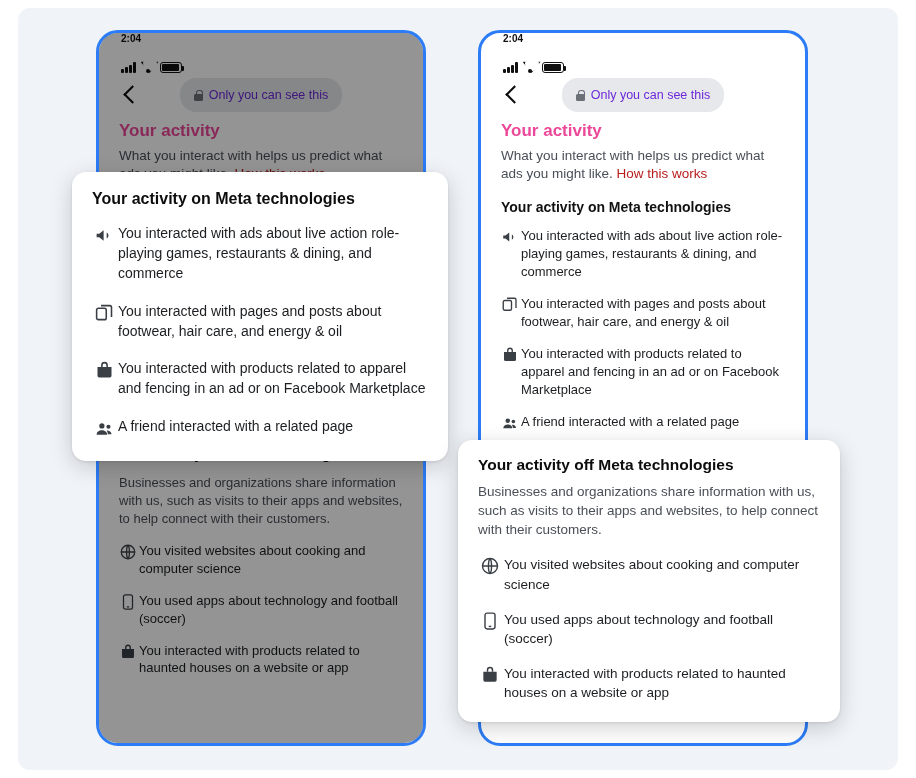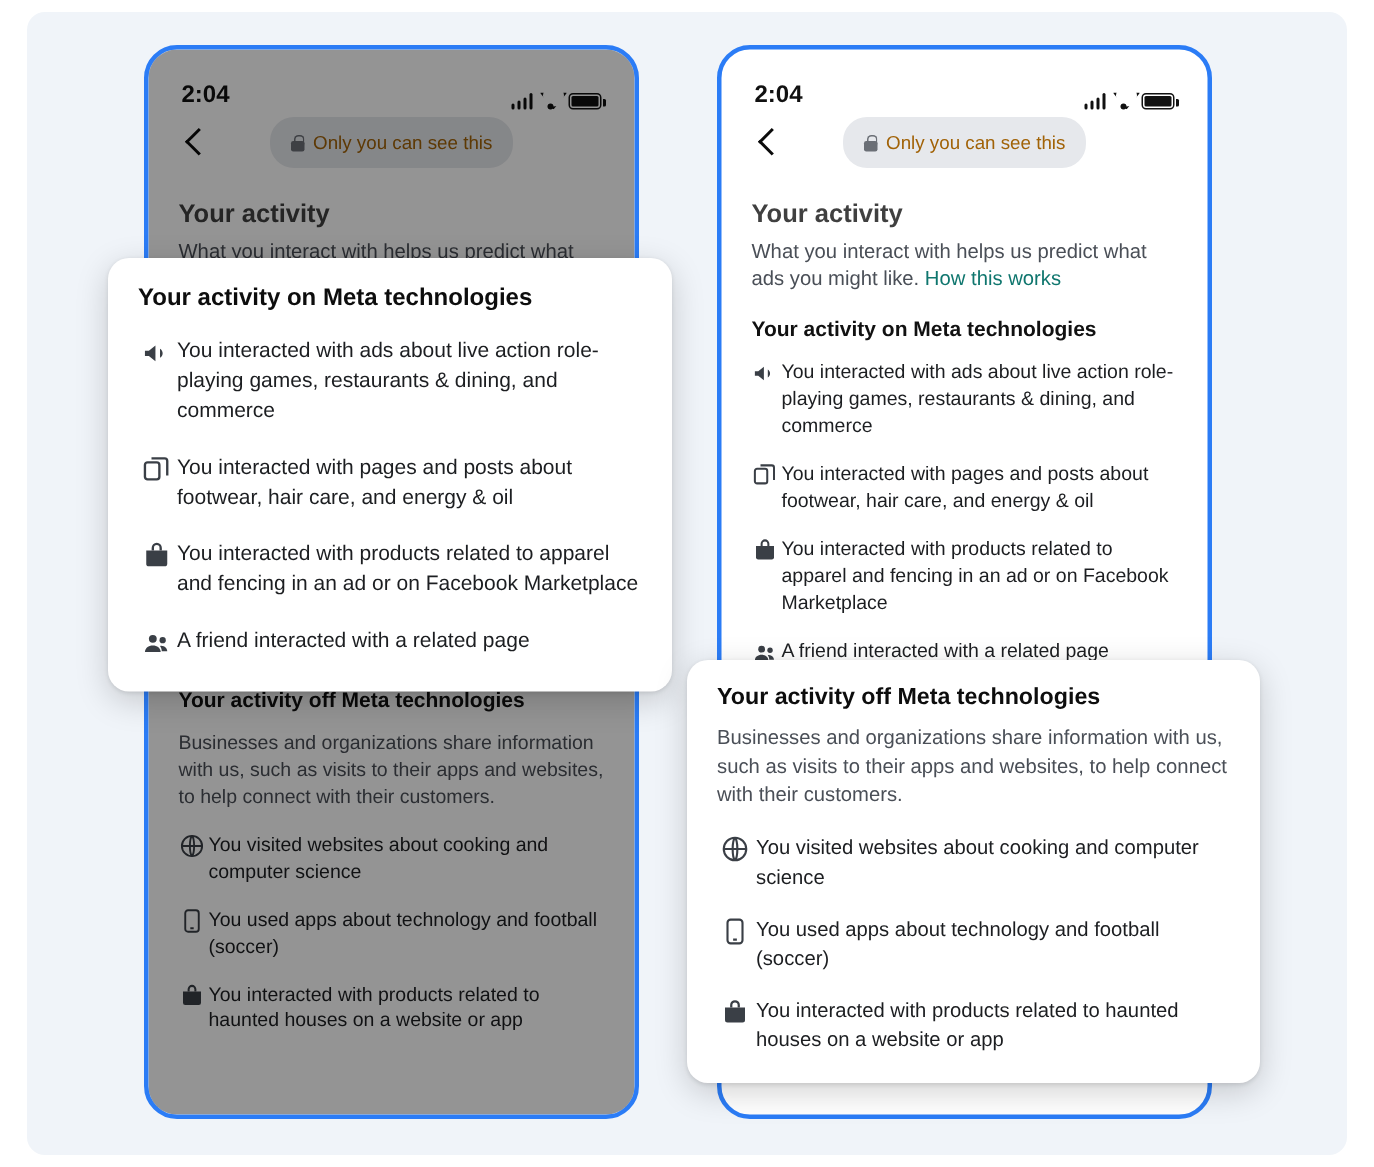--- a/index.html
+++ b/index.html
@@ -50,10 +50,10 @@
 
   
   .statusbar {
-    display: flex; align-items: flex-end; justify-content: space-between;
+    display: flex; align-items: flex-start; justify-content: space-between;
     height: 40px;
     padding: 0 4px;
-    font-size: 16px; font-weight: bold; color: #111;
+    font-size: 10px; font-weight: bold; color: #111; flex-direction: column;
   }
   .status-icons { display: flex; align-items: end; gap: 5px; }
   .sig { display: flex; align-items: flex-end; gap: 1.5px; height: 11px; }

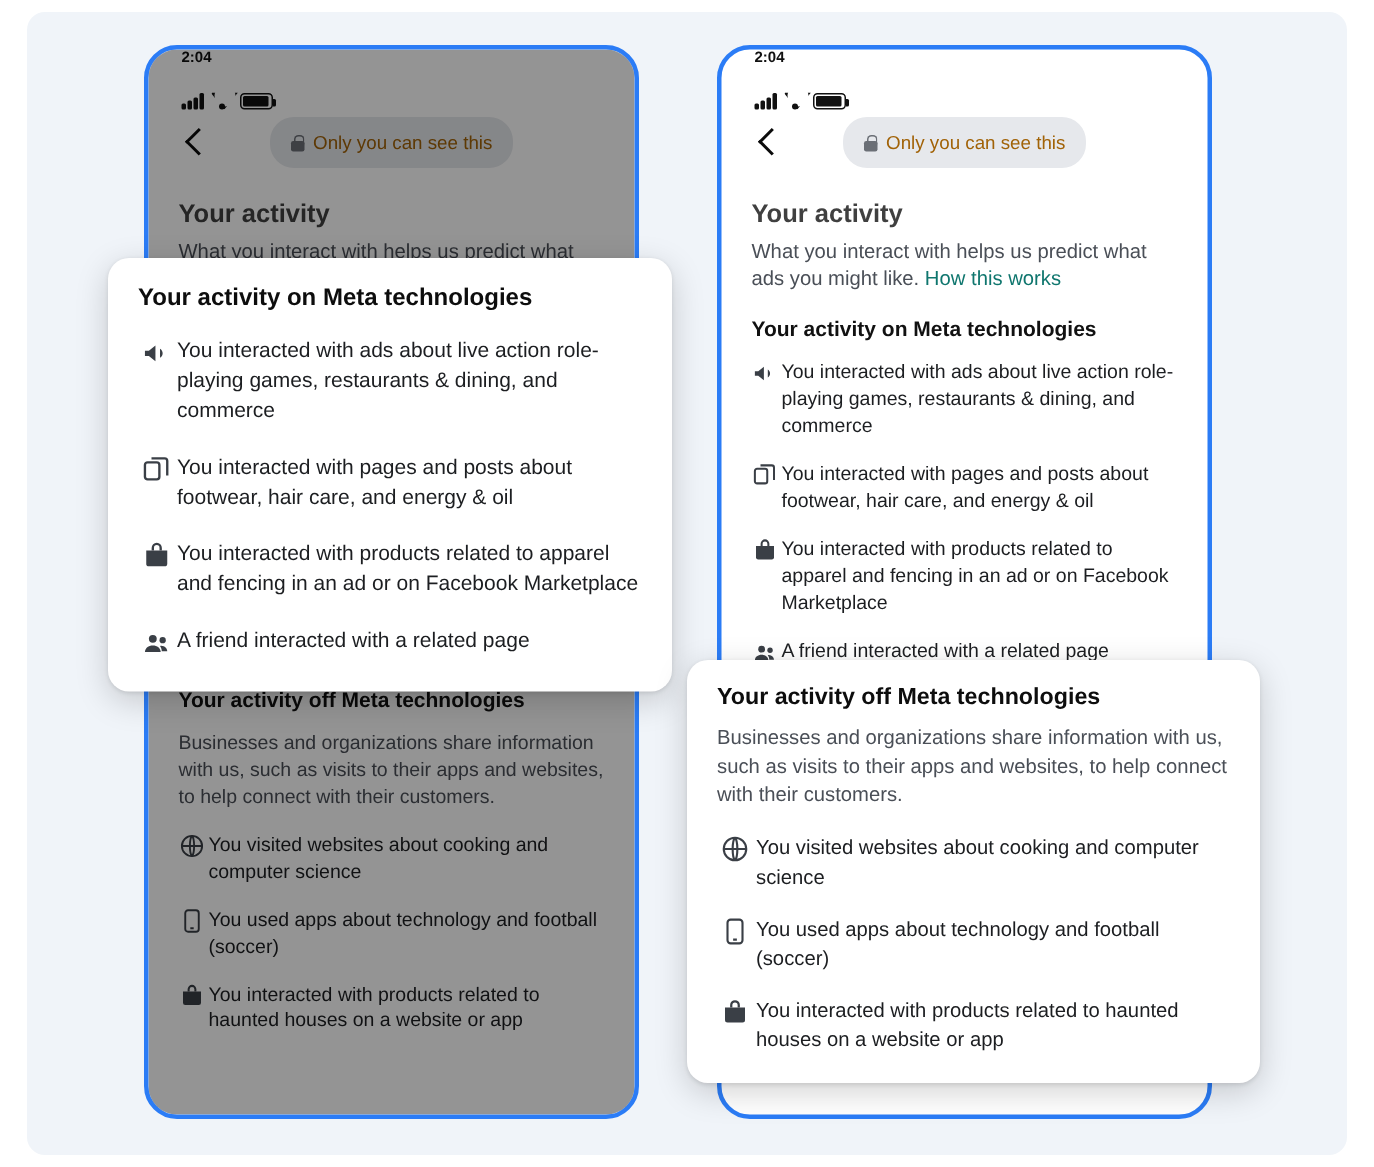--- a/index.html
+++ b/index.html
@@ -102,7 +102,7 @@
   }
   .privacy-pill {
     display: inline-flex; align-items: center; gap: 6px;
-    background: #e6e8ec; color: #a16207;
+    background: #e6e8ec; color: #6d28d9;
     border-radius: 16px; padding: 10px 14px;
     font-size: 12.5px;
     margin: 0 auto;

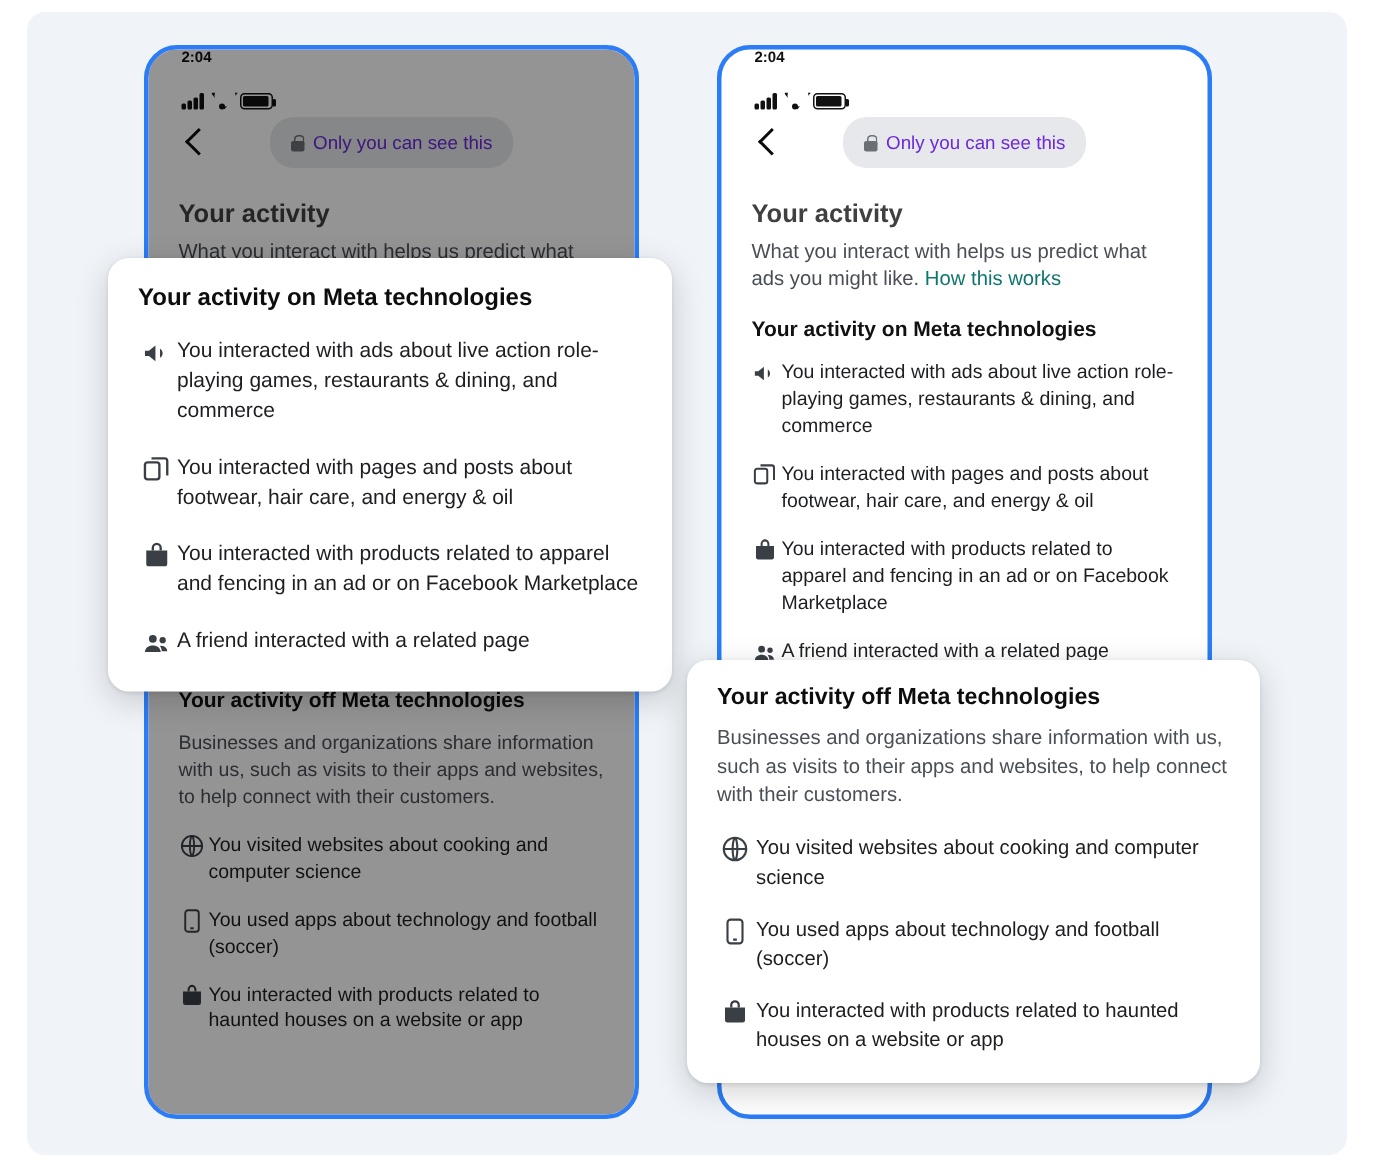--- a/index.html
+++ b/index.html
@@ -123,8 +123,8 @@
 
   
   .page-title {
-    font-size: 17px; font-weight: bold; color: #404040;
-    margin: 16px 0 6px 2px;
+    font-size: 17px; font-weight: bold; color: #ec4899;
+    margin: 4px 0 6px 2px;
   }
   .page-sub {
     font-size: 13.5px; color: #4a4f57; line-height: 1.35;

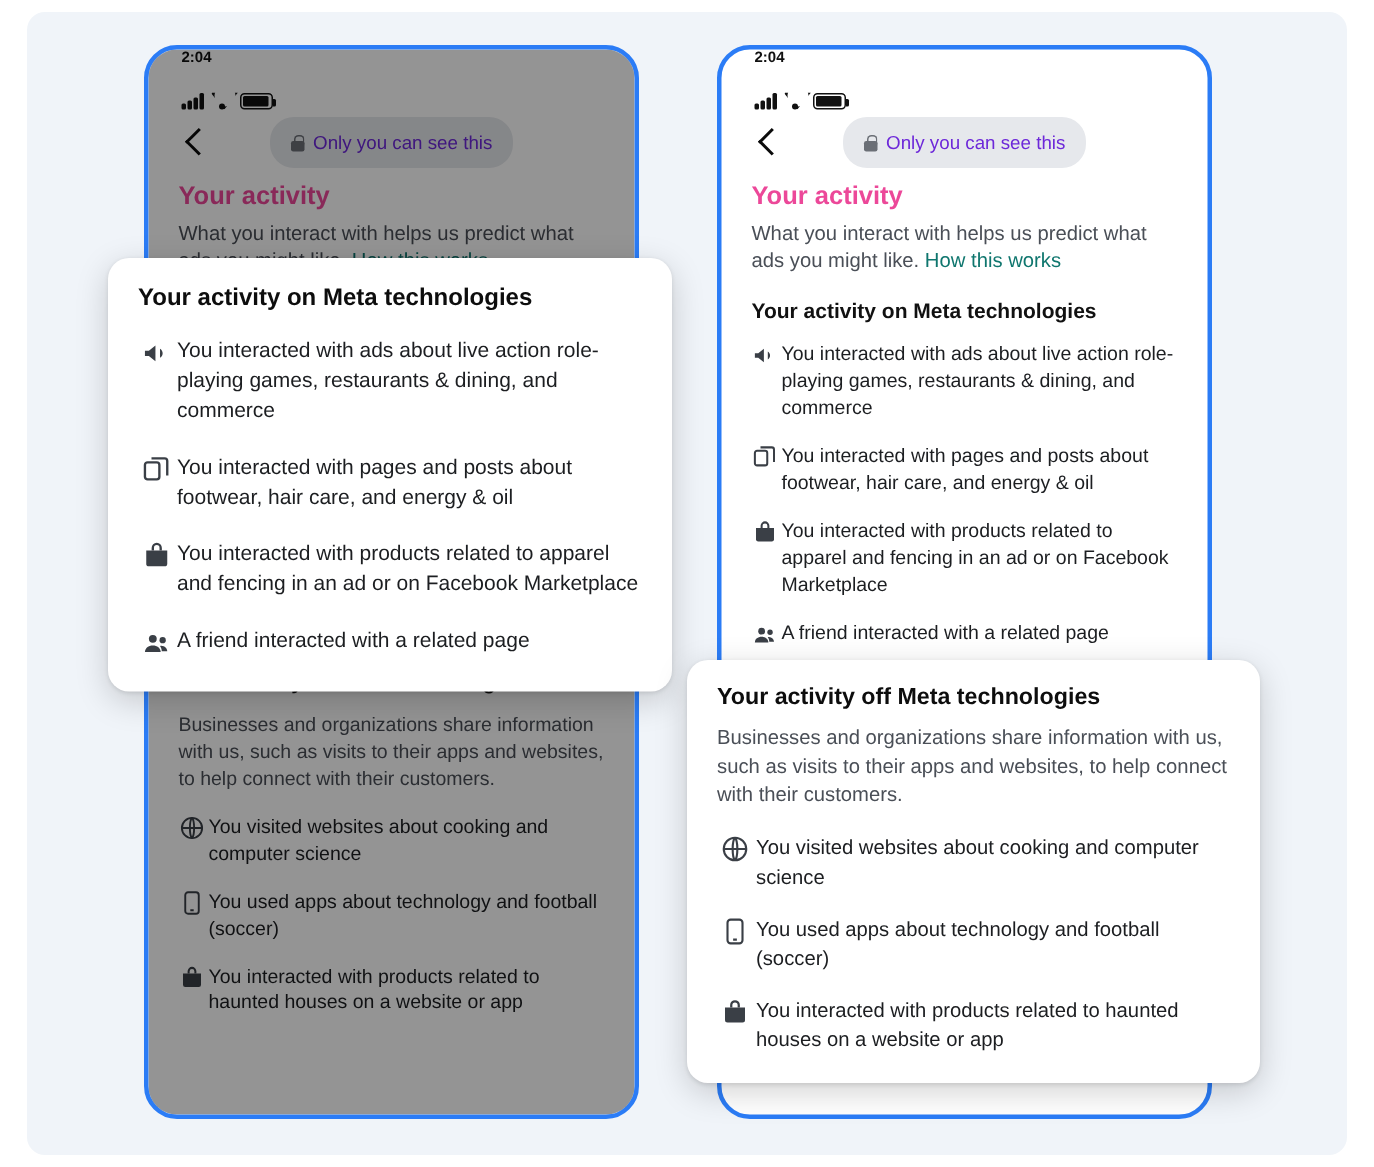--- a/index.html
+++ b/index.html
@@ -130,7 +130,7 @@
     font-size: 13.5px; color: #4a4f57; line-height: 1.35;
     margin: 0 2px 16px 2px;
   }
-  .page-sub a { color: #0f766e; text-decoration: none; }
+  .page-sub a { color: #b91c1c; text-decoration: none; }
   .sect-title {
     font-size: 14px; font-weight: bold; color: #111;
     margin: 4px 2px 12px 2px;

